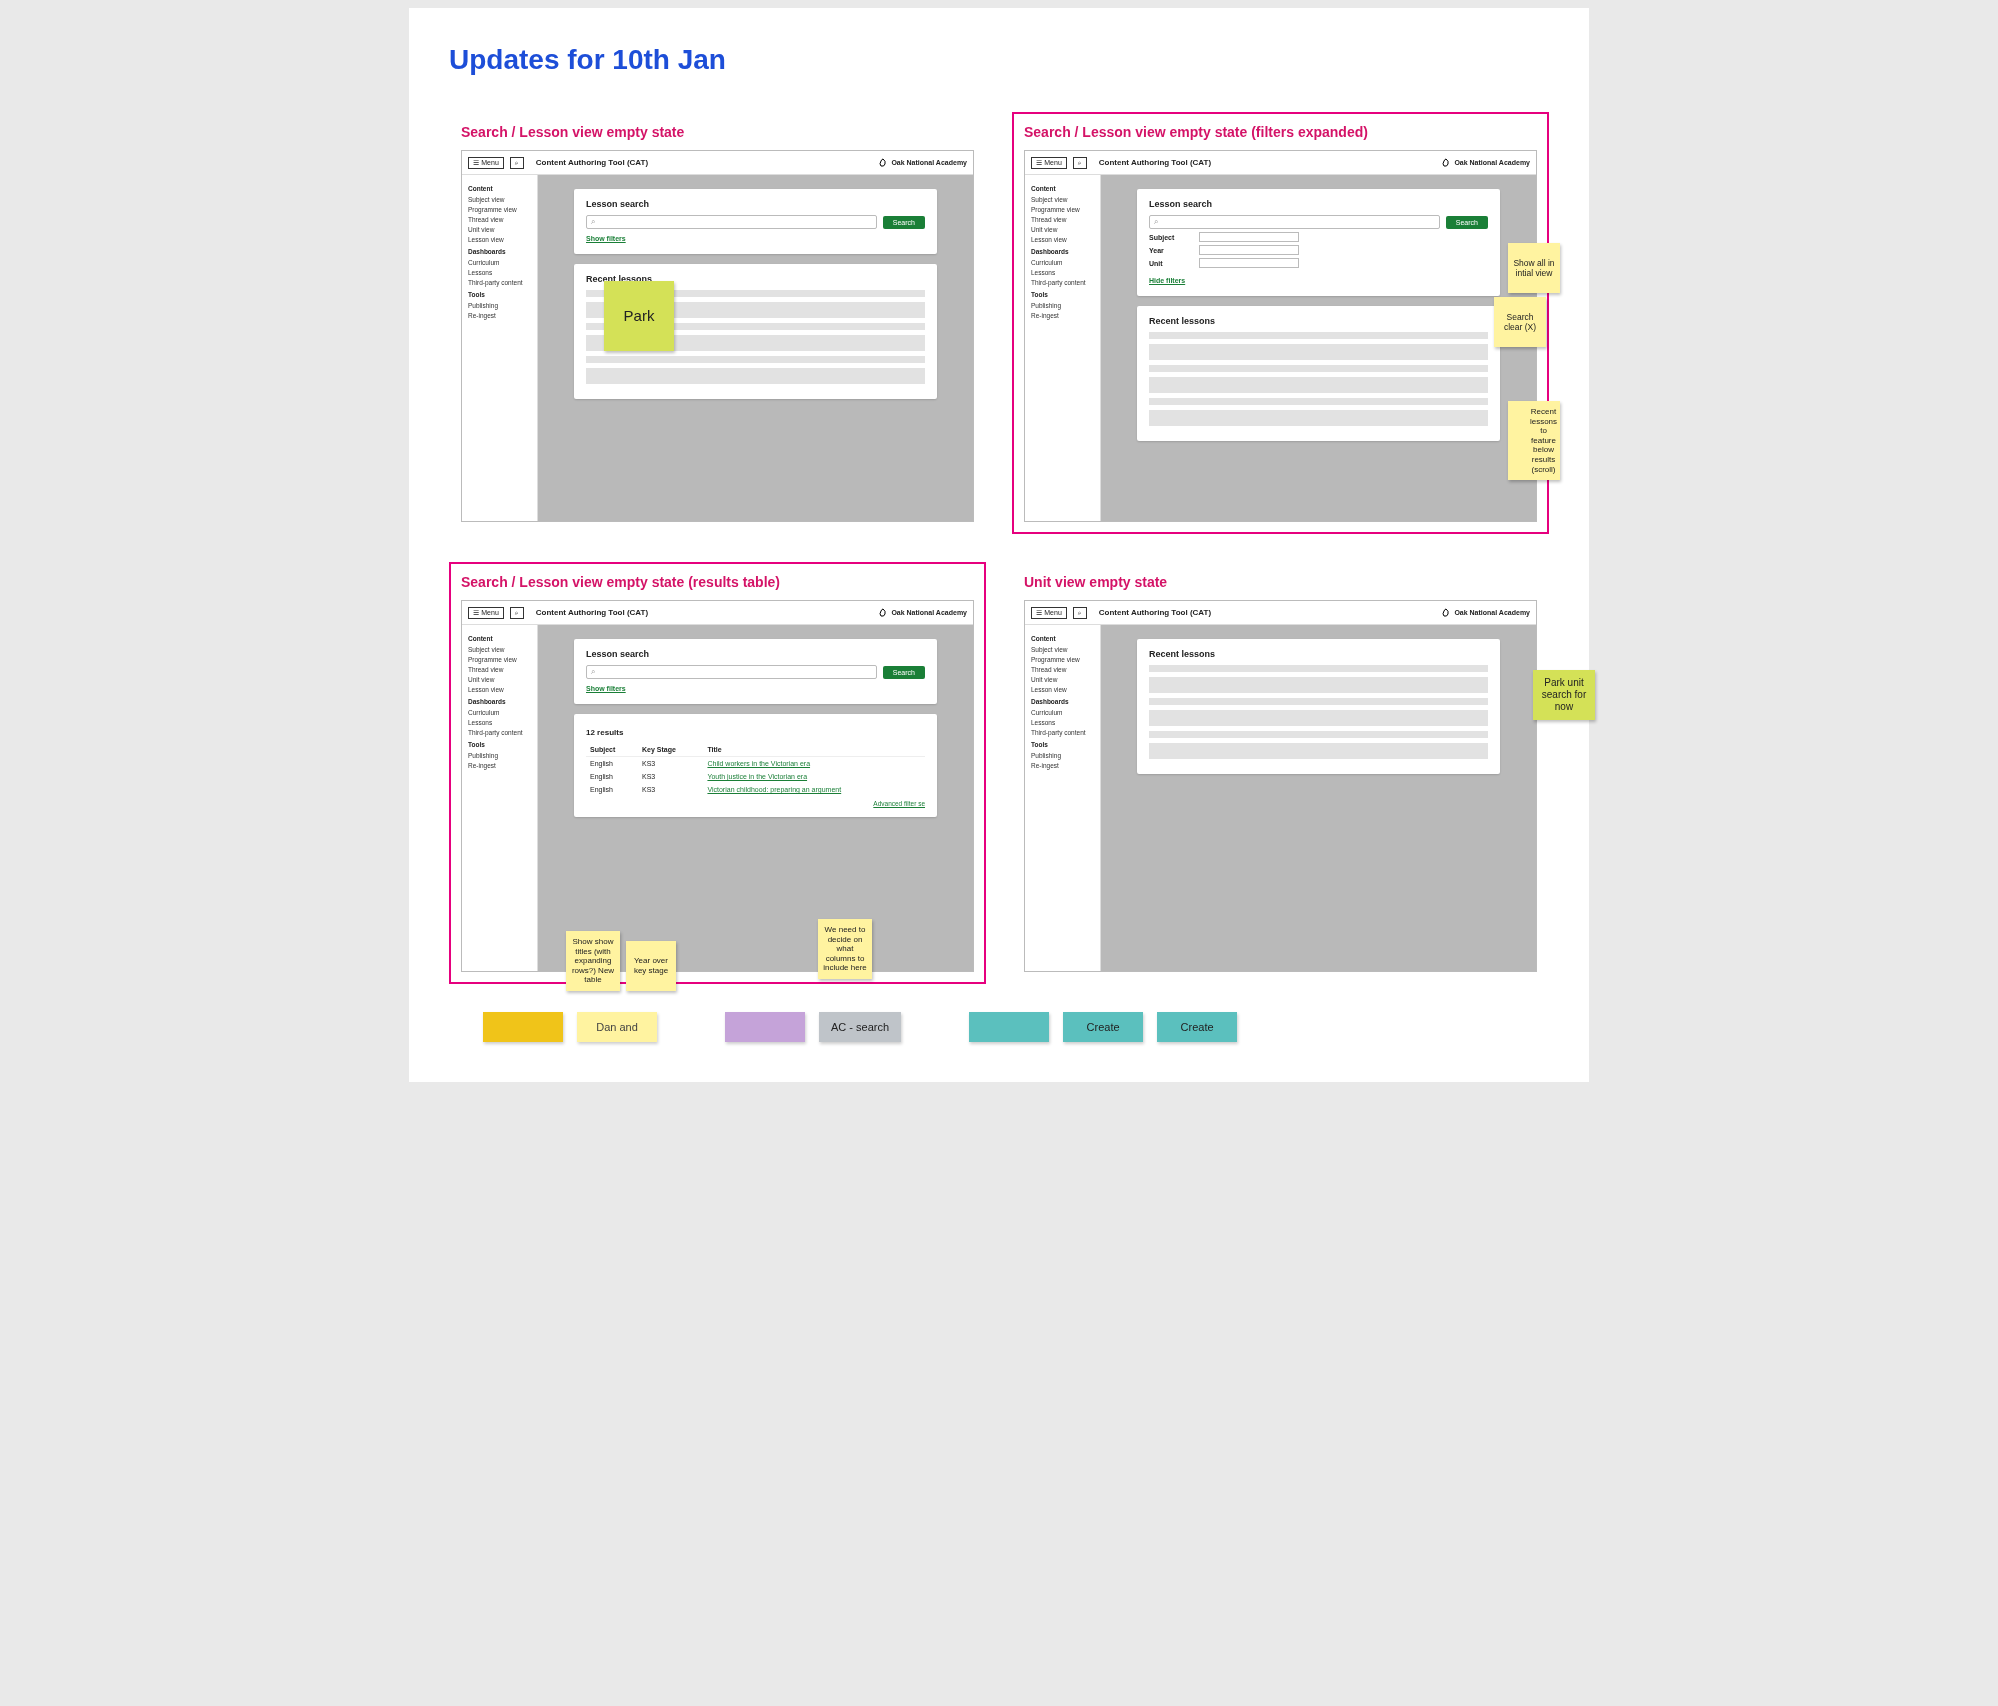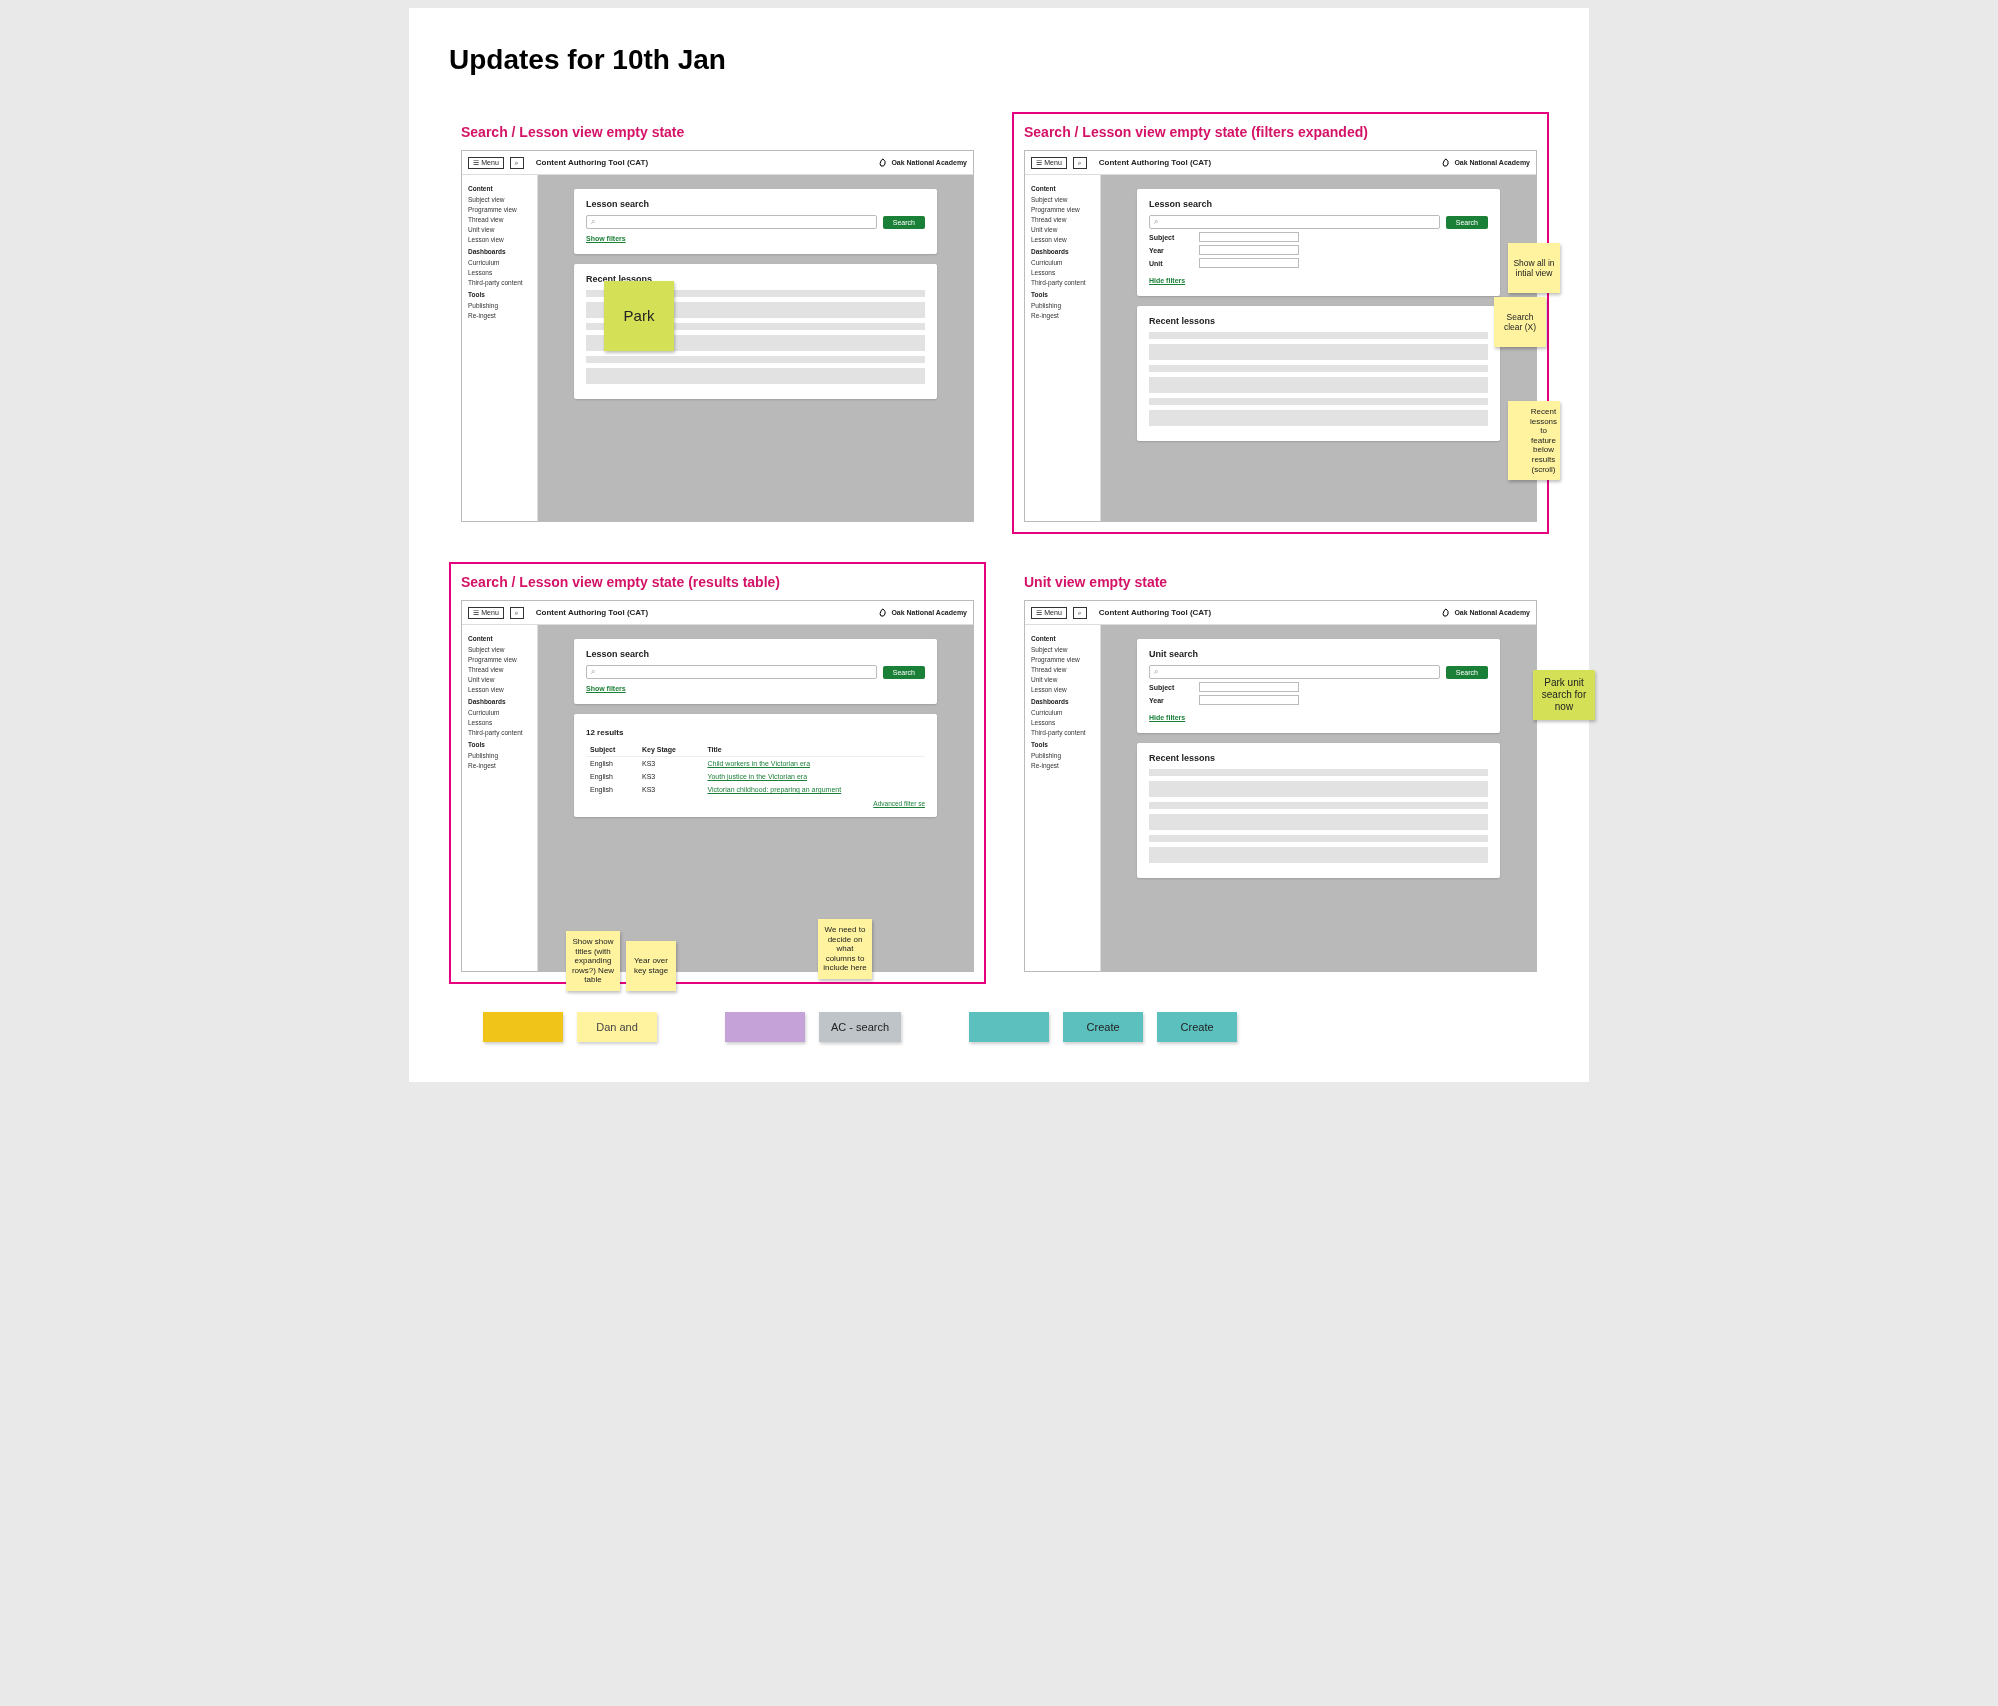--- a/index.html
+++ b/index.html
@@ -17,7 +17,7 @@
     margin: 0 auto;
   }
   h1.page-title {
-    color: #000000;
+    color: #1d4ed8;
     font-weight: 700;
     font-size: 28px;
     margin-bottom: 36px;

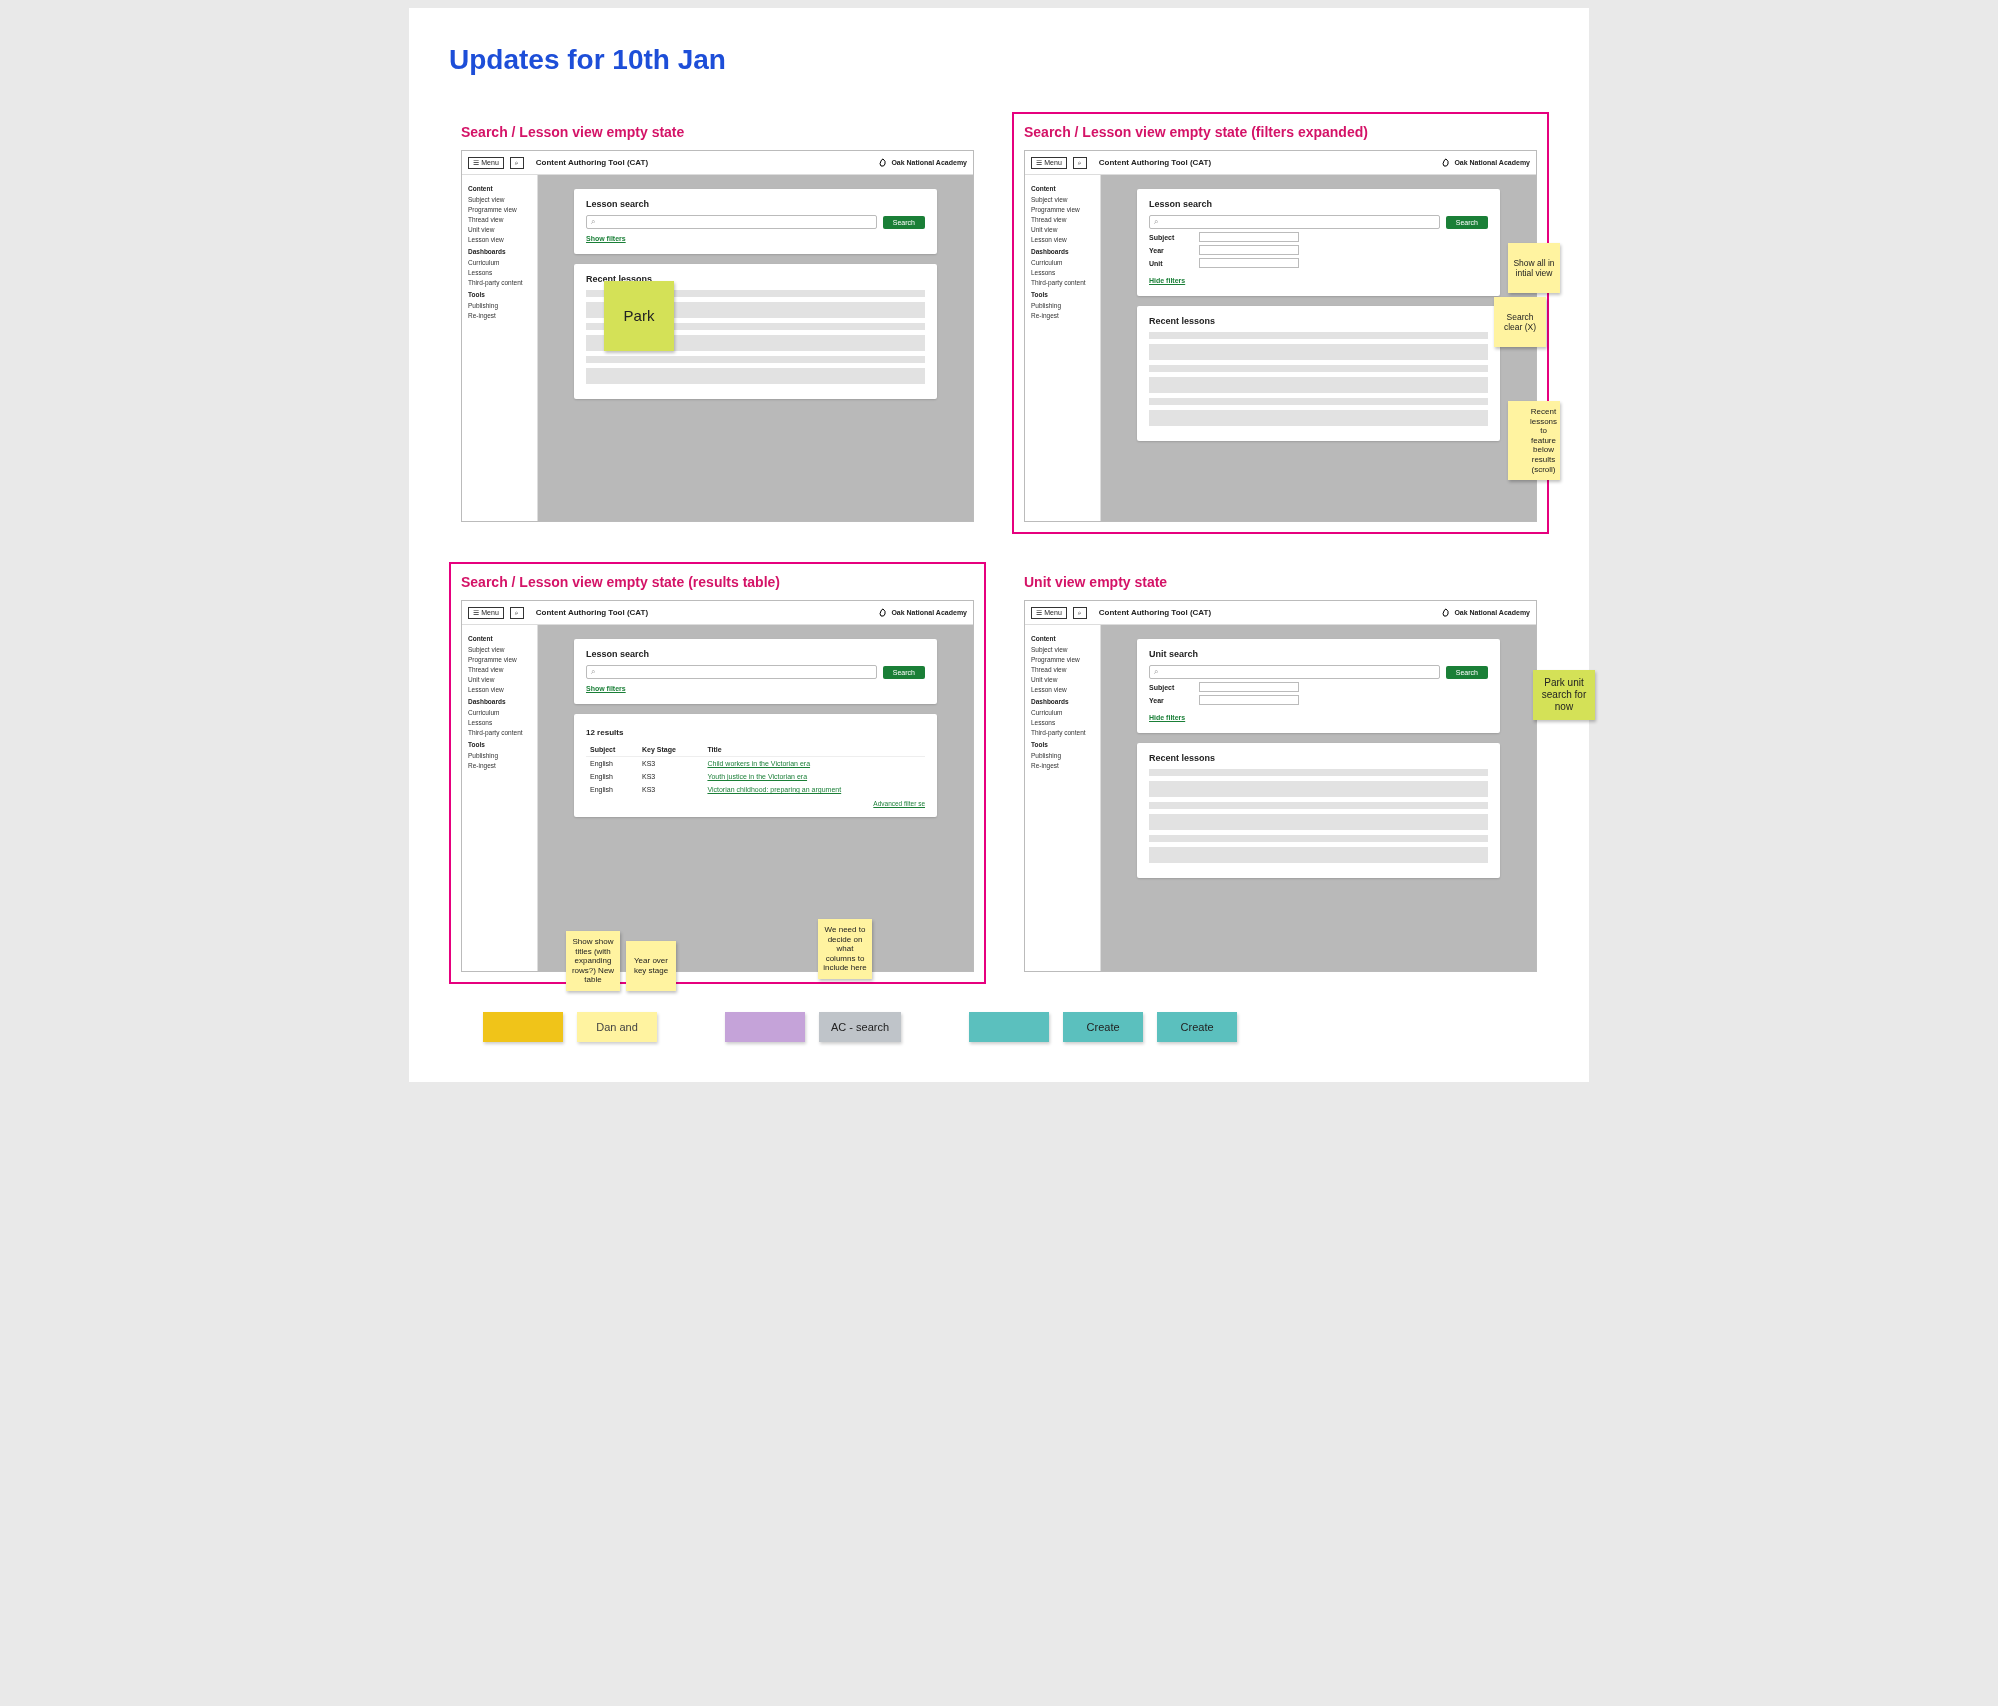--- a/index.html
+++ b/index.html
@@ -409,22 +409,6 @@
           </div>
           <div class="main-area">
             <div class="card">
-              <div class="card-title">Unit search</div>
-              <div class="search-row">
-                <div class="search-input"></div>
-                <div class="btn-green">Search</div>
-              </div>
-              <div class="filter-row">
-                  <span class="filter-label">Subject</span>
-                  <div class="filter-input"></div>
-                </div>
-              <div class="filter-row">
-                  <span class="filter-label">Year</span>
-                  <div class="filter-input"></div>
-                </div>
-              <span class="filter-link">Hide filters</span>
-            </div>
-            <div class="card">
               <div class="card-title">Recent lessons</div>
               <div class="skel-row"></div>
                 <div class="skel-row wider"></div>

